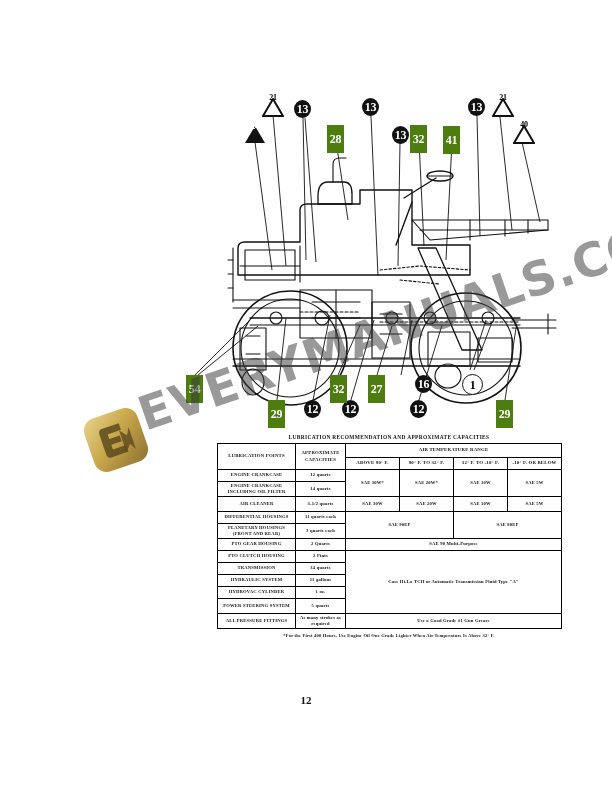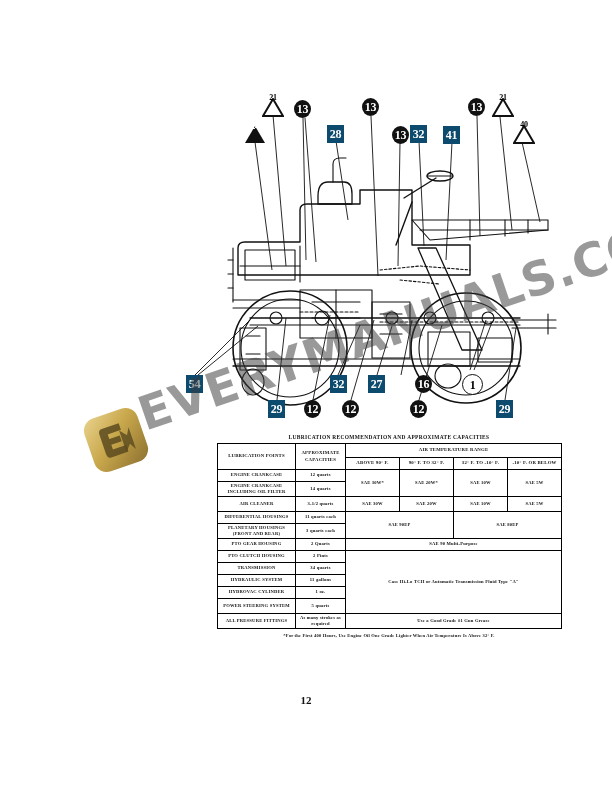--- a/index.html
+++ b/index.html
@@ -38,8 +38,8 @@
     letter-spacing: -0.3px;
   }
   .callout.sq {
-    width: 17px; height: 18px;
-    background: #0c4a6e;
+    width: 17px; height: 28px;
+    background: #4d7c0f;
   }
   .callout.ci {
     width: 17px; height: 18px;

